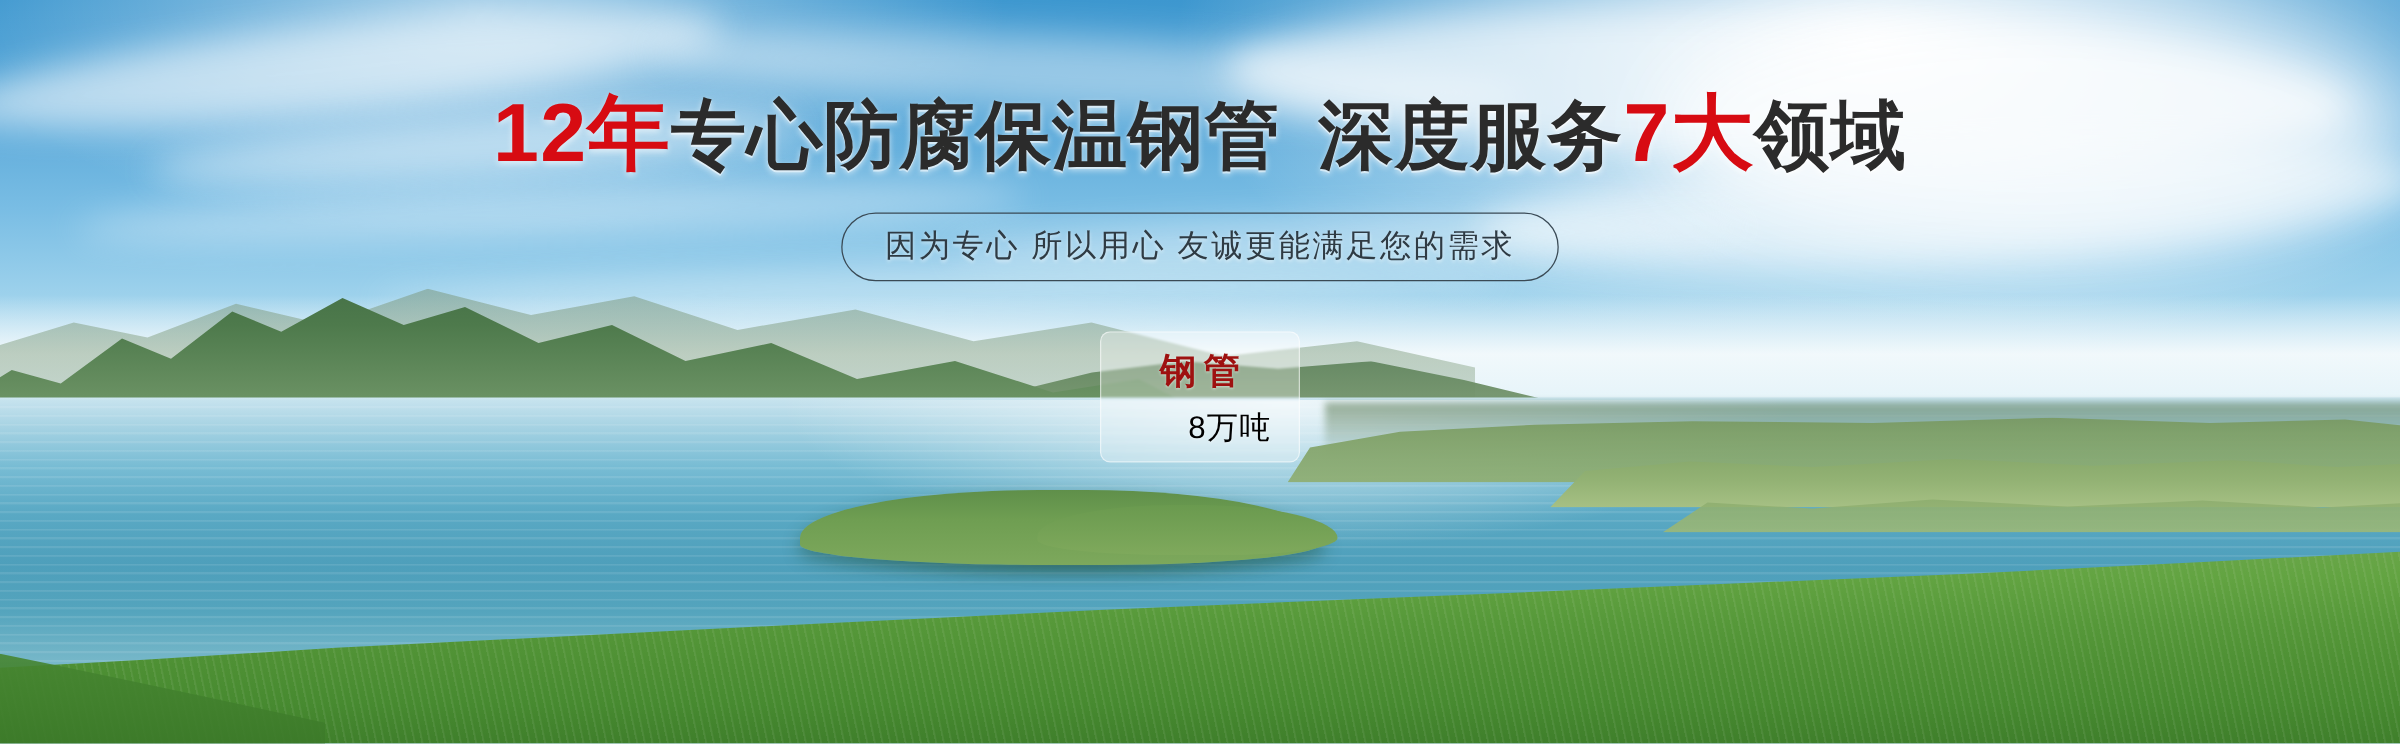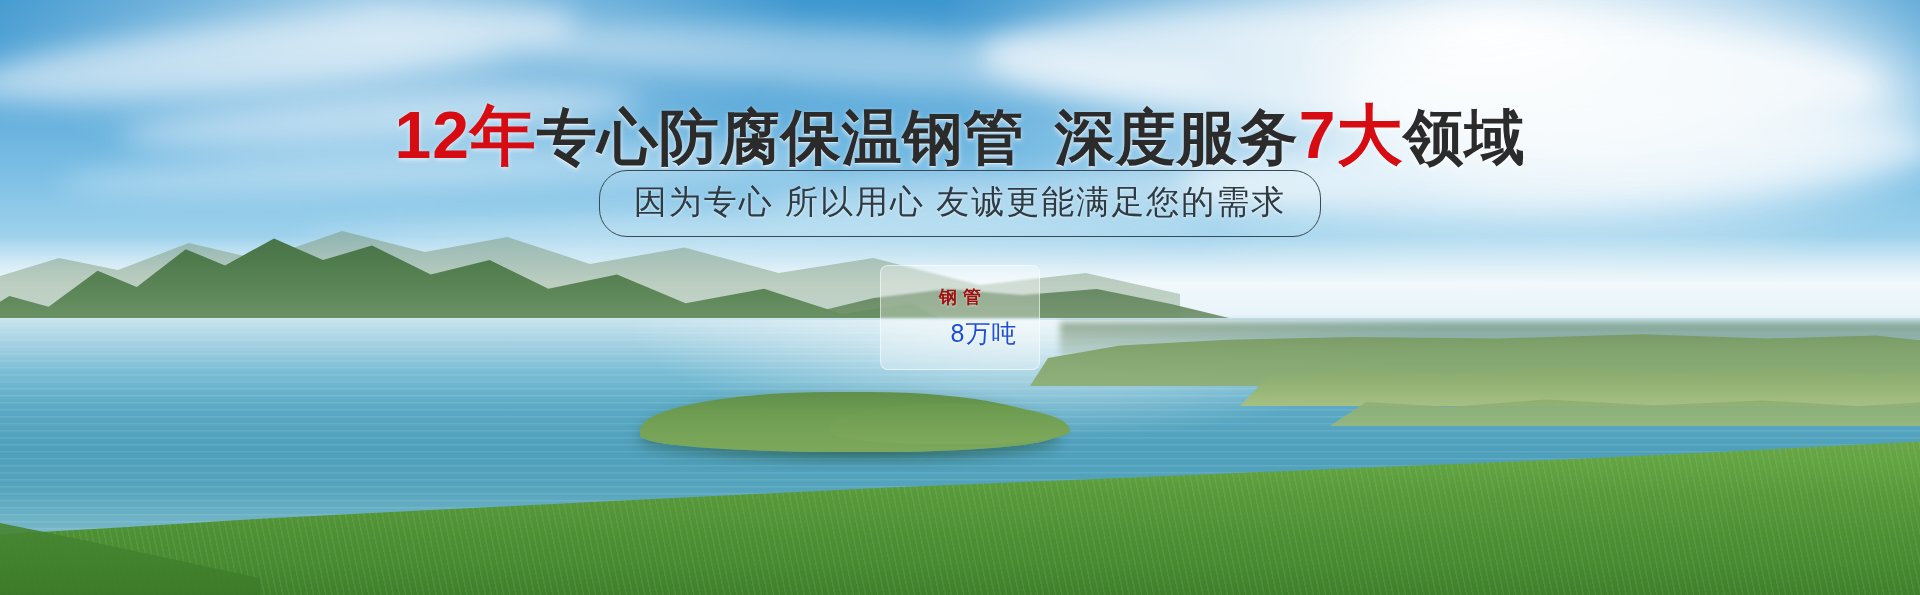--- a/index.html
+++ b/index.html
@@ -190,7 +190,7 @@
 
   .headline{
     position:absolute;
-    left:0; right:0; top:102px;
+    left:0; right:0; top:73px;
     text-align:center;
     white-space:nowrap;
     font-family:"Liberation Sans","DejaVu Sans",sans-serif;

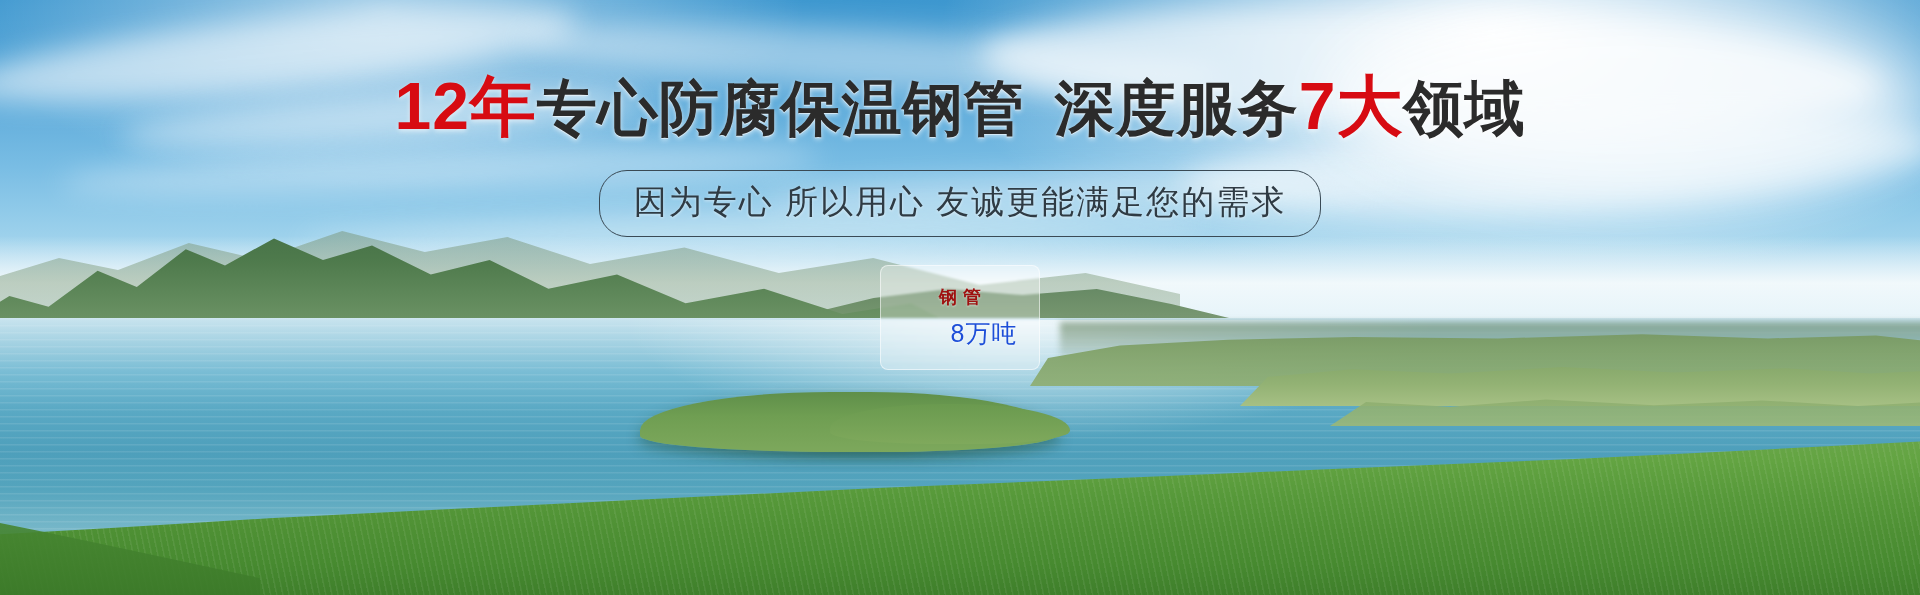--- a/index.html
+++ b/index.html
@@ -217,7 +217,7 @@
     border:1px solid #3a4a55;
     border-radius:28px;
     padding:9px 34px 11px;
-    font-size:33px;
+    font-size:25px;
     letter-spacing:2px;
     color:#2f3b44;
     background:rgba(255,255,255,.06);

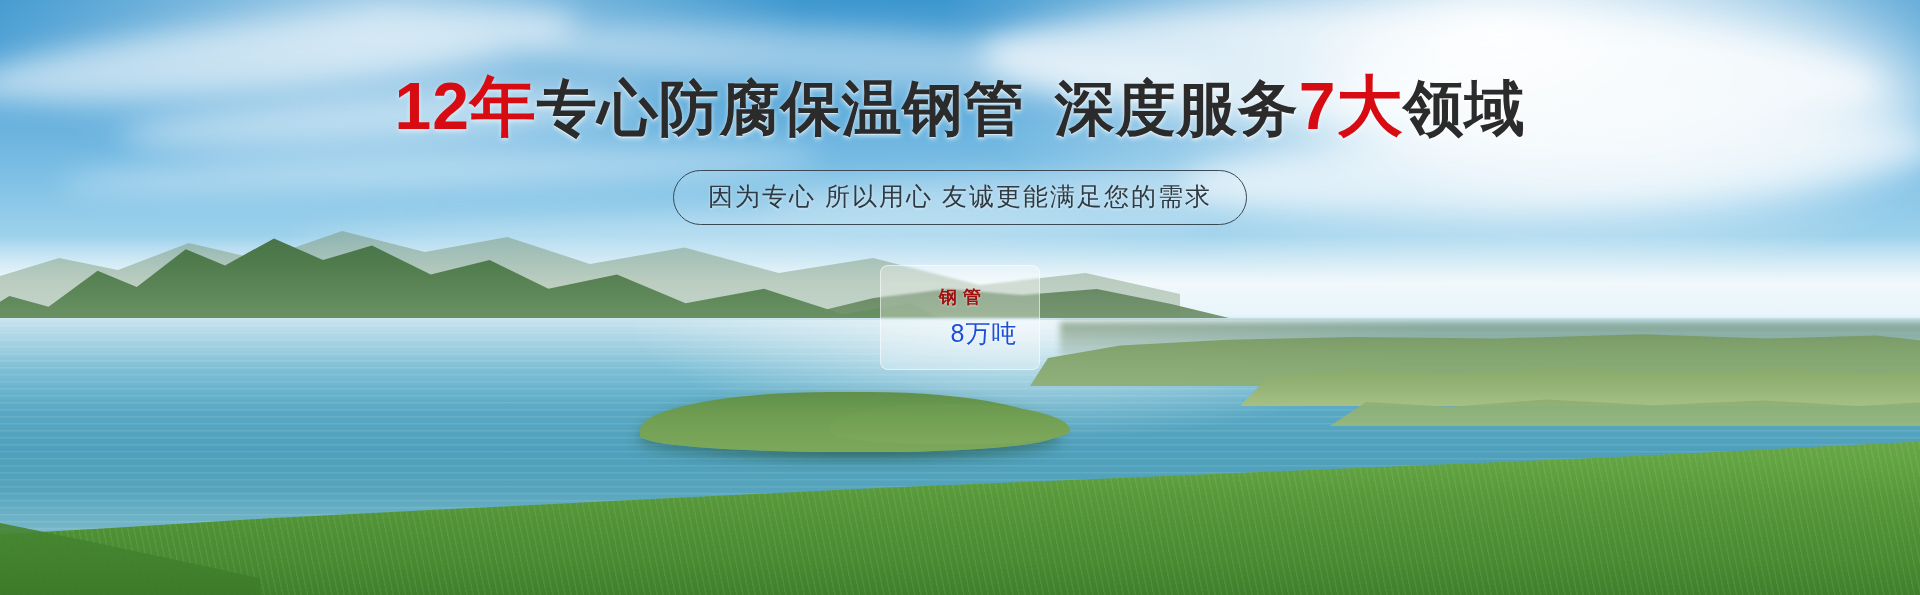--- a/index.html
+++ b/index.html
@@ -247,7 +247,7 @@
     gap:8px;
   }
   .card-label{
-    font-size:18px;
+    font-size:29px;
     font-weight:bold;
     letter-spacing:6px;
     text-indent:6px;

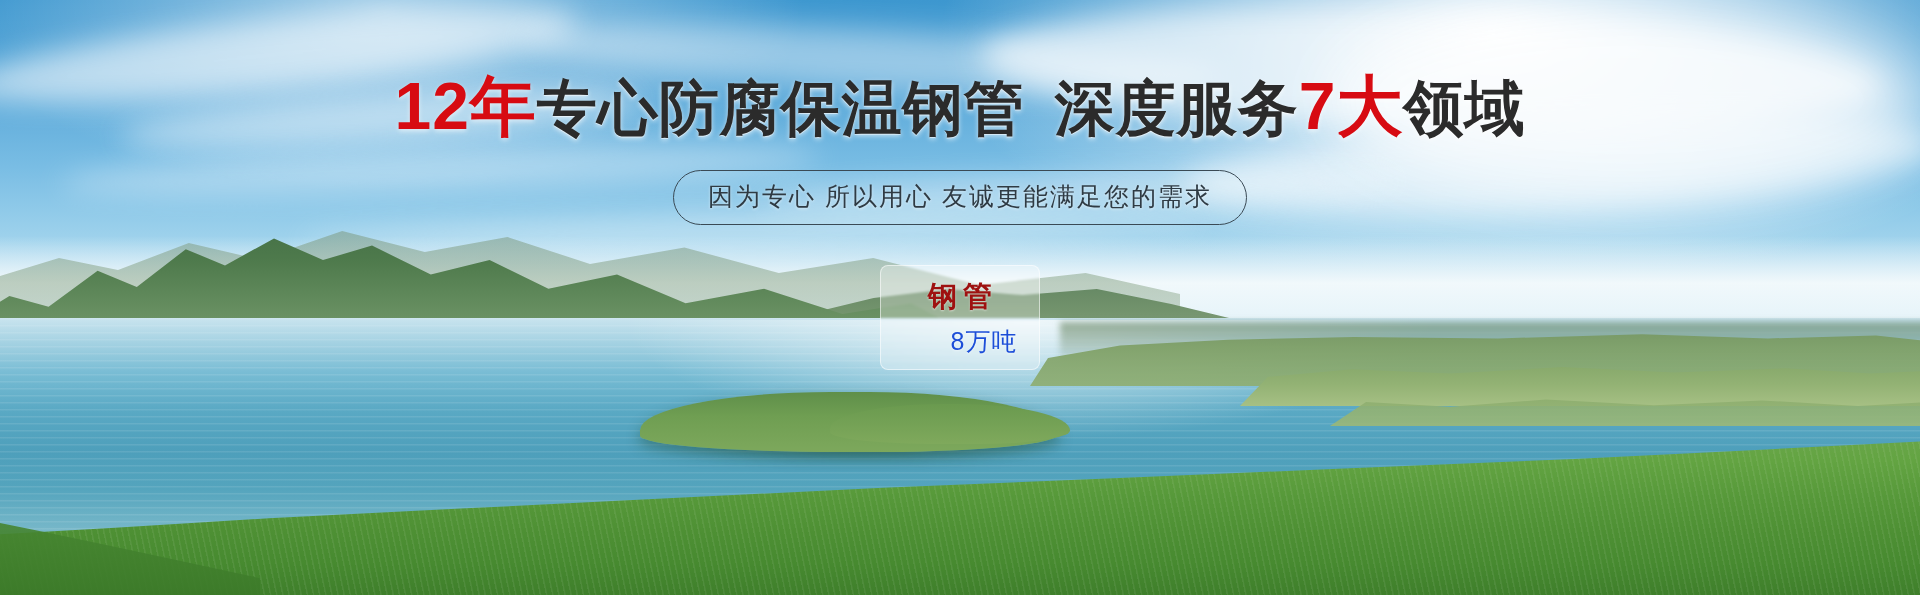--- a/index.html
+++ b/index.html
@@ -256,7 +256,7 @@
   }
   .card-value{
     font-size:25px;
-    color:#1d4ed8;
+    color:#000000;
     letter-spacing:1px;
     text-shadow:0 1px 2px rgba(255,255,255,.5);
     margin-left:48px;

